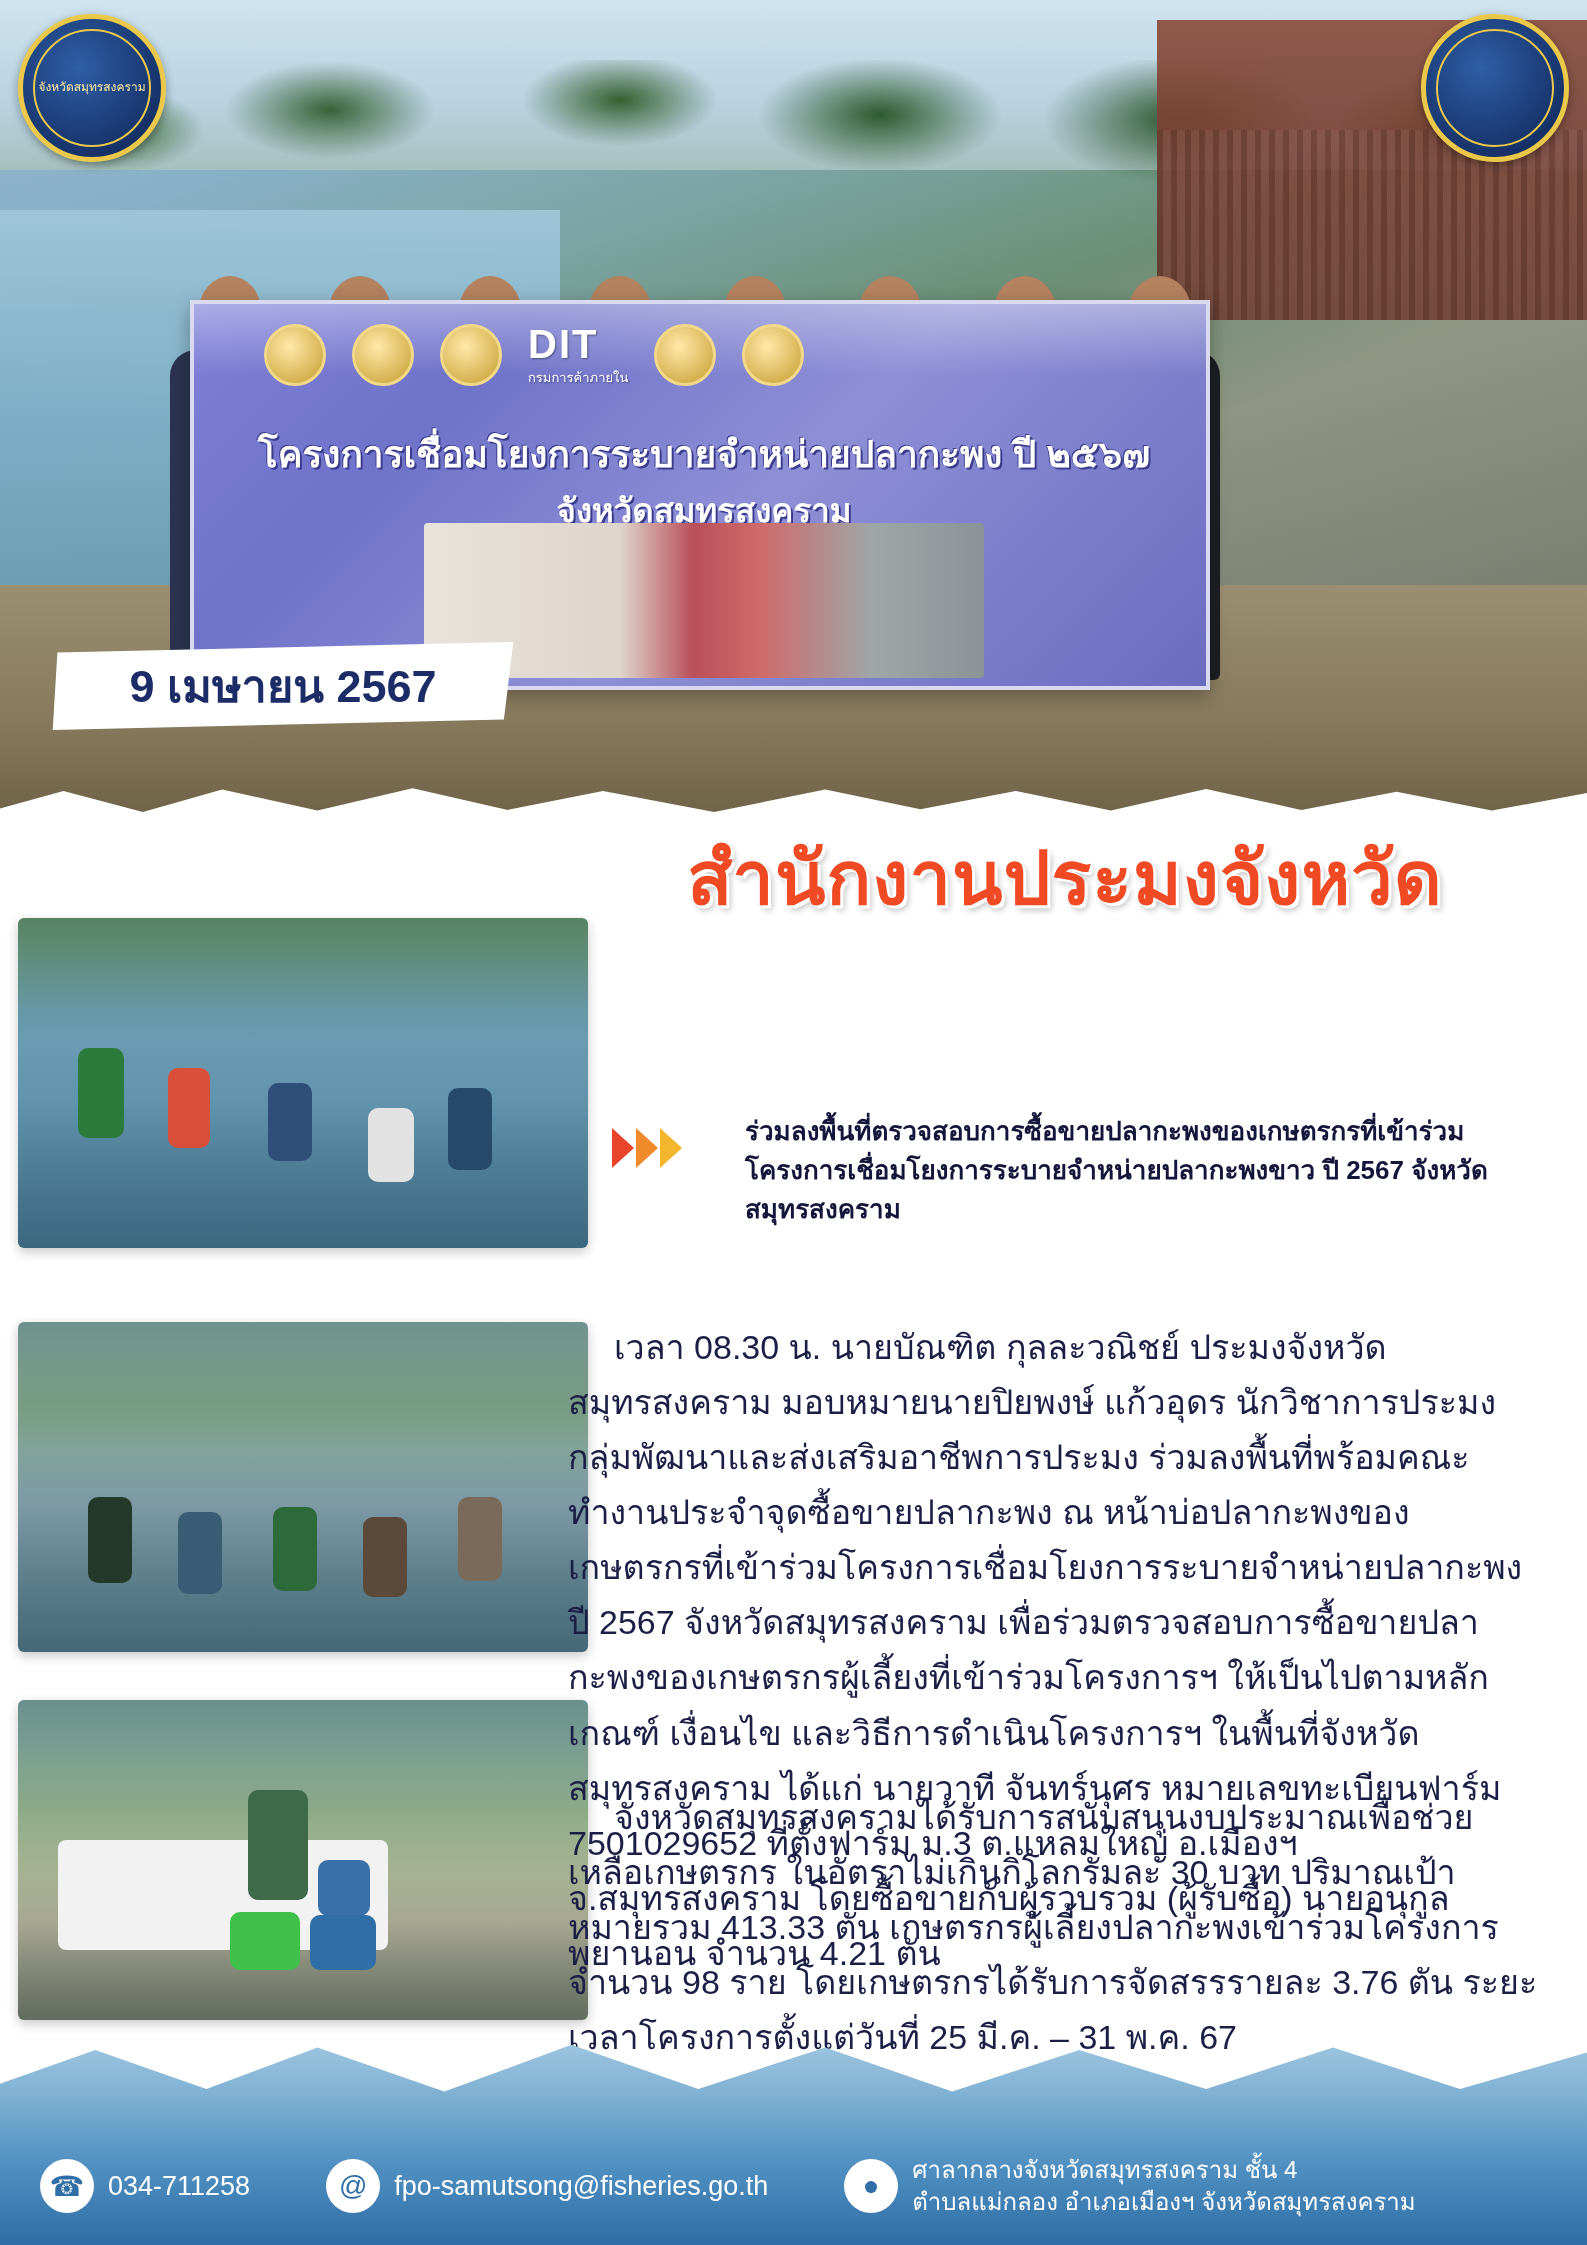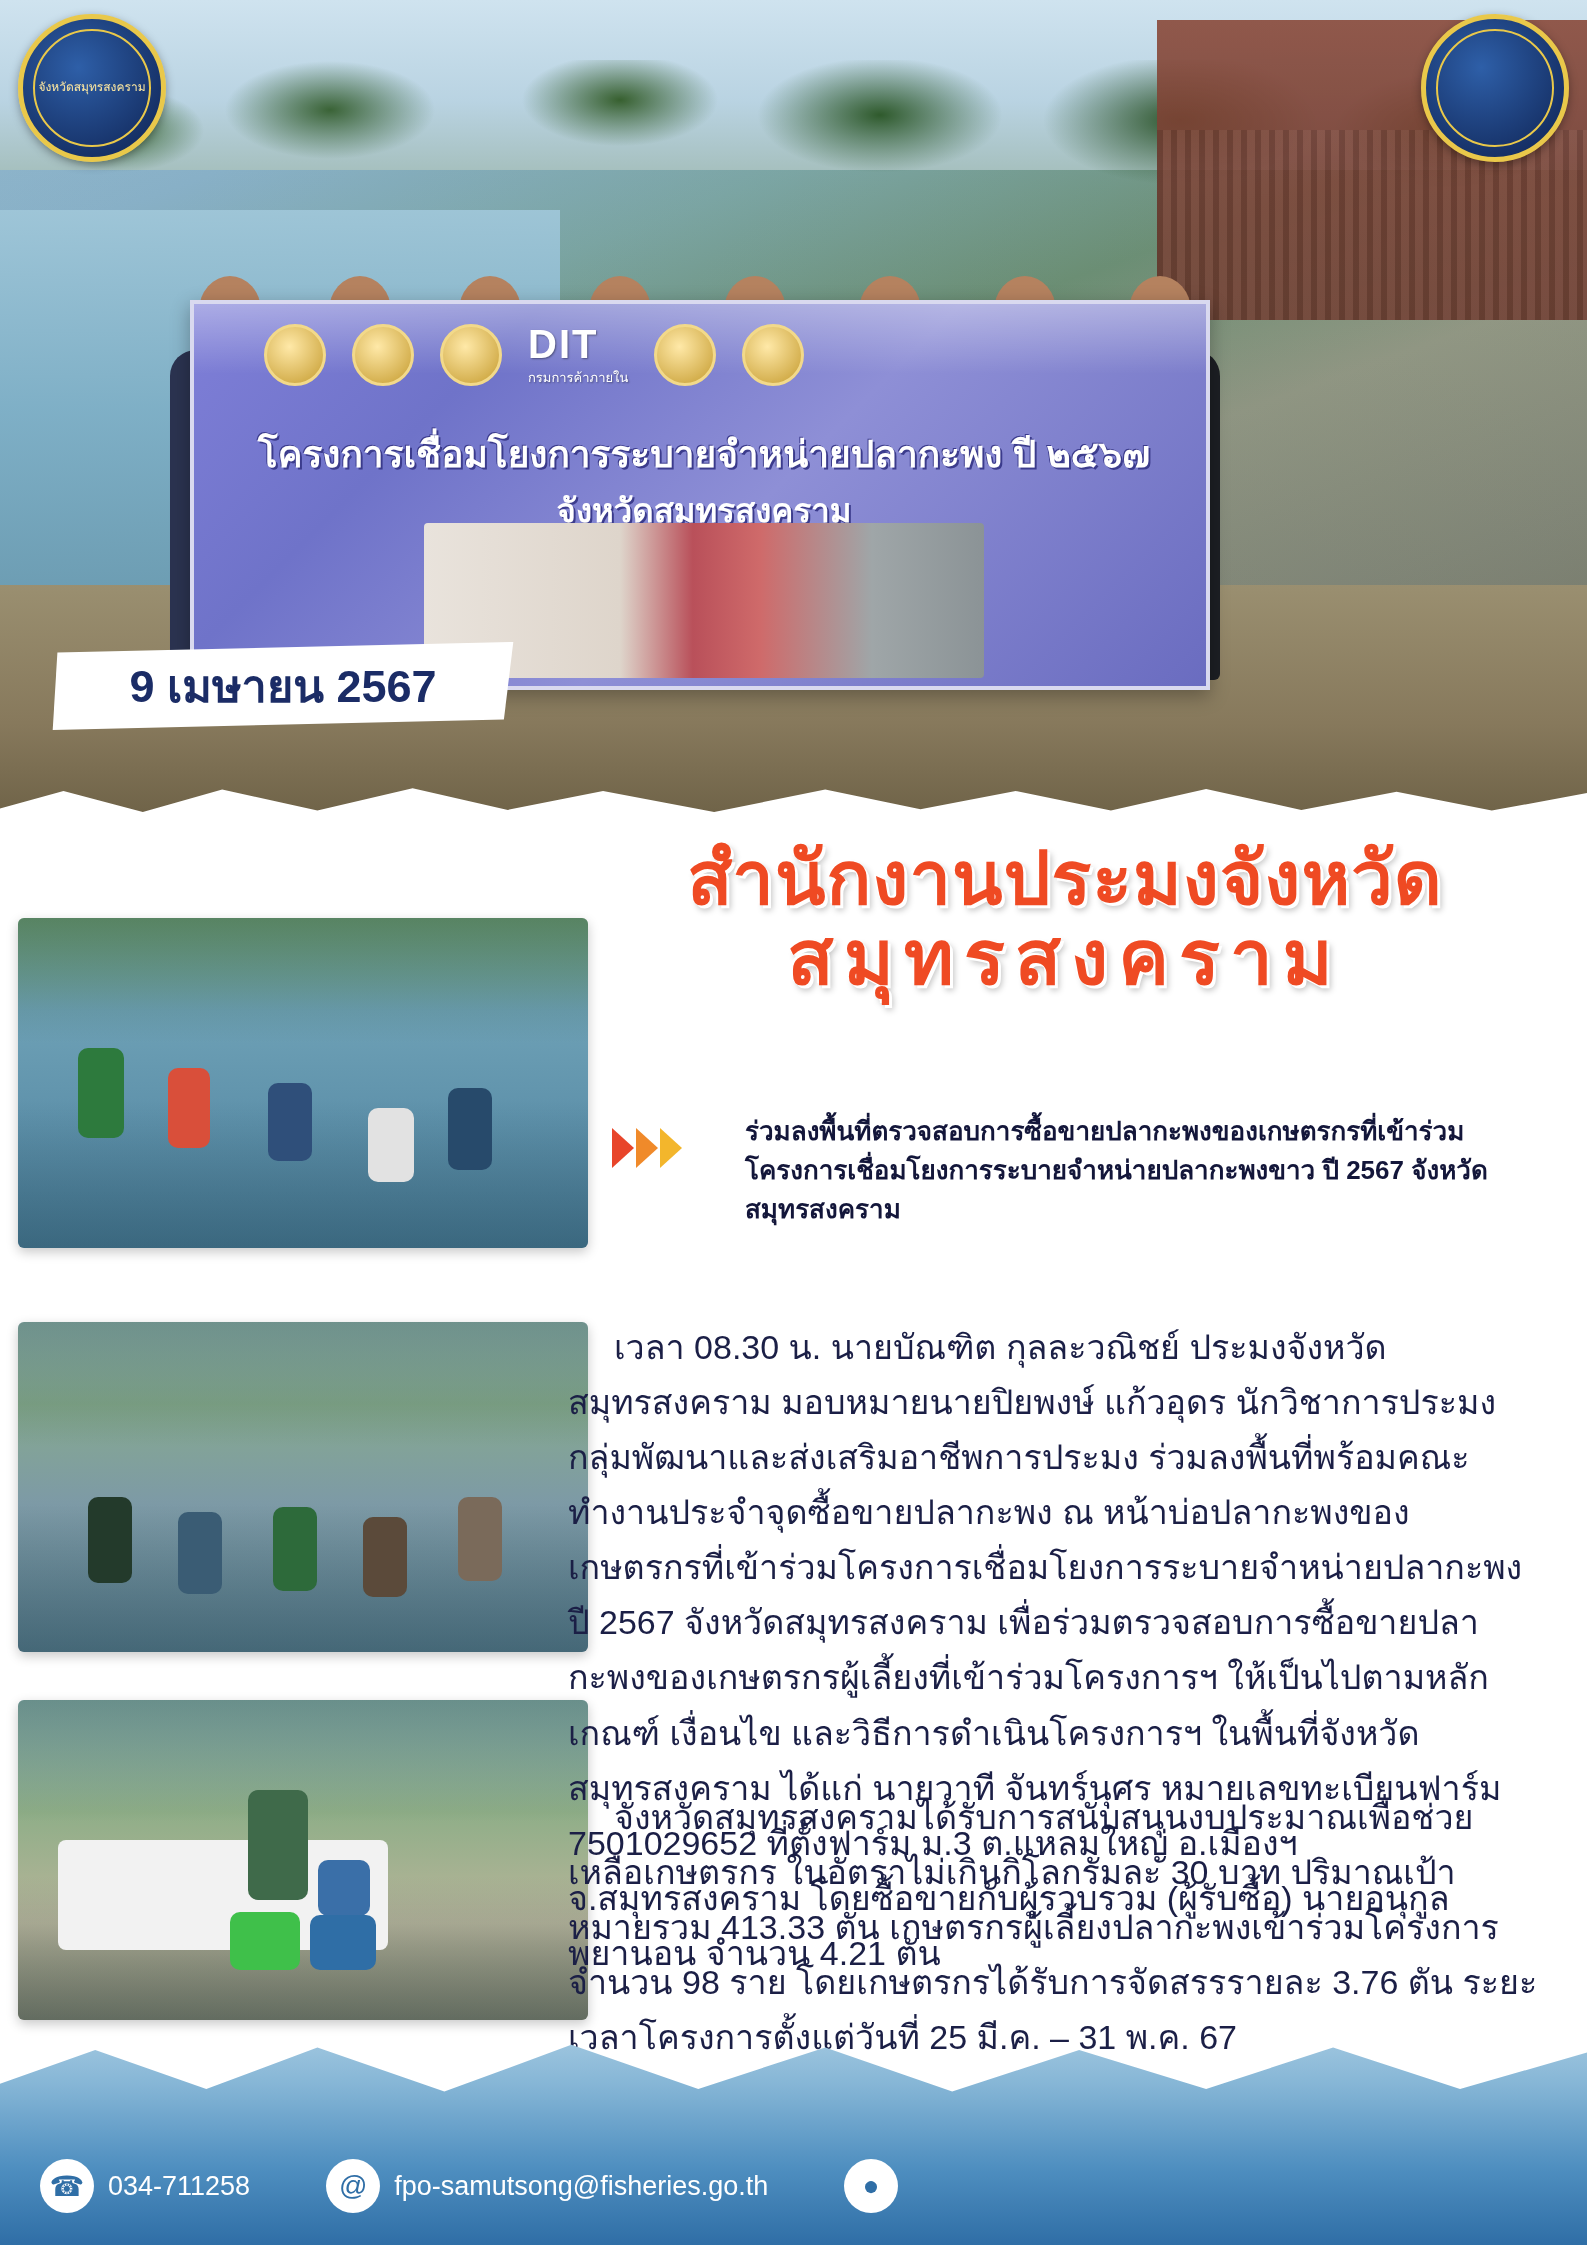--- a/index.html
+++ b/index.html
@@ -289,7 +289,6 @@
 
 <div class="org-title">
   <div>สำนักงานประมงจังหวัด</div>
-  <div class="l2">สมุทรสงคราม</div>
 </div>
 
 <div class="arrows">

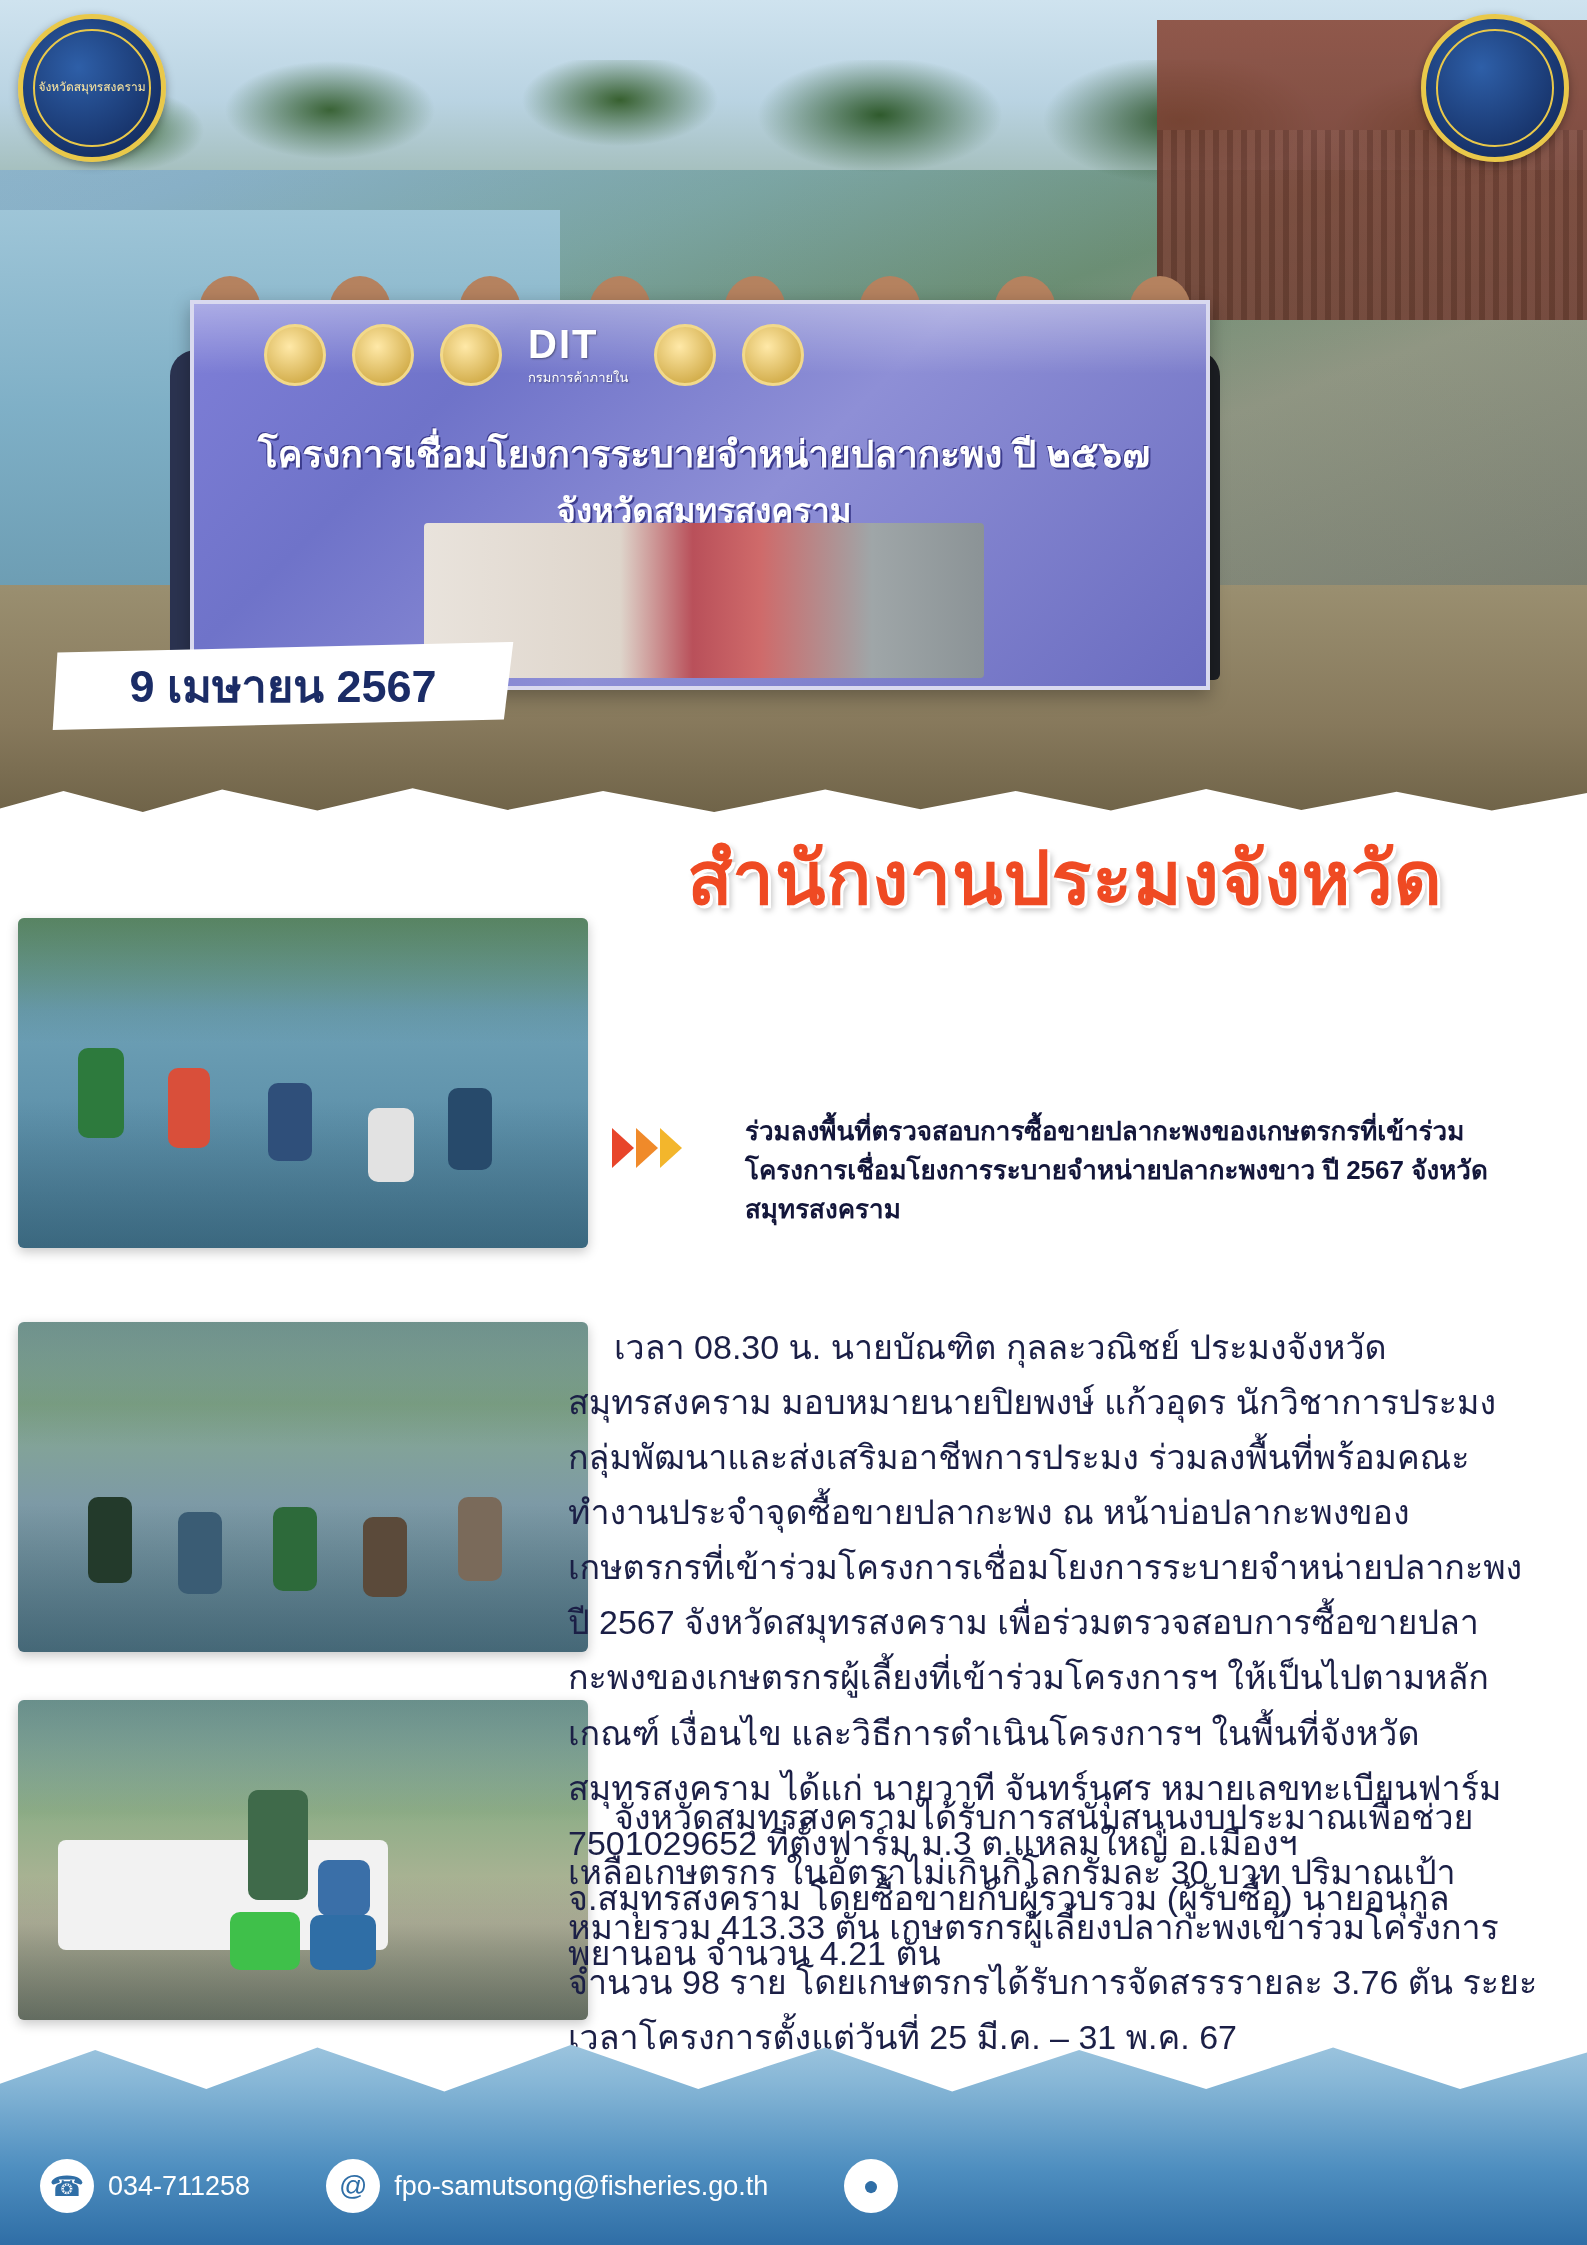--- a/index.html
+++ b/index.html
@@ -321,6 +321,10 @@
   <div class="f-sp"></div>
   <div class="f-group">
     <div class="f-icon">●</div>
+    <div class="f-addr">
+      <div>ศาลากลางจังหวัดสมุทรสงคราม ชั้น 4</div>
+      <div>ตำบลแม่กลอง อำเภอเมืองฯ จังหวัดสมุทรสงคราม</div>
+    </div>
   </div>
 </div>
 

